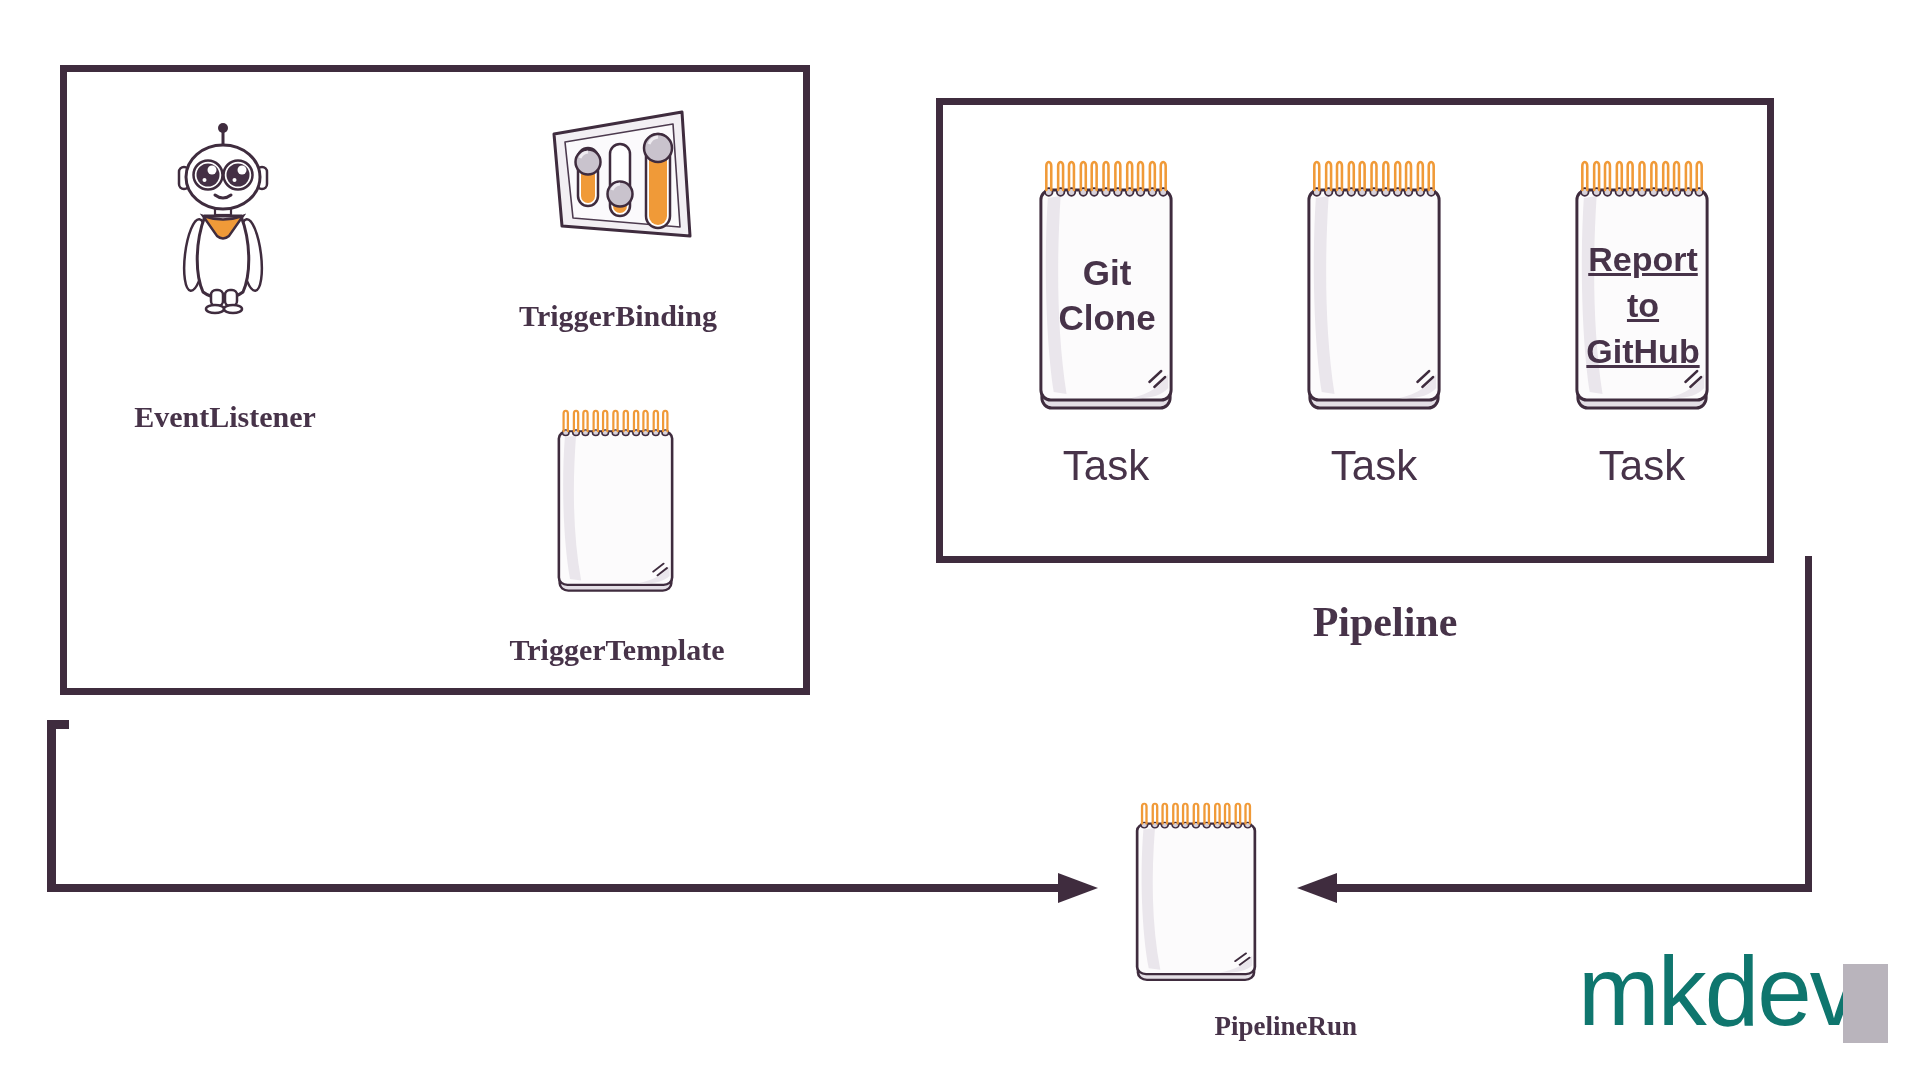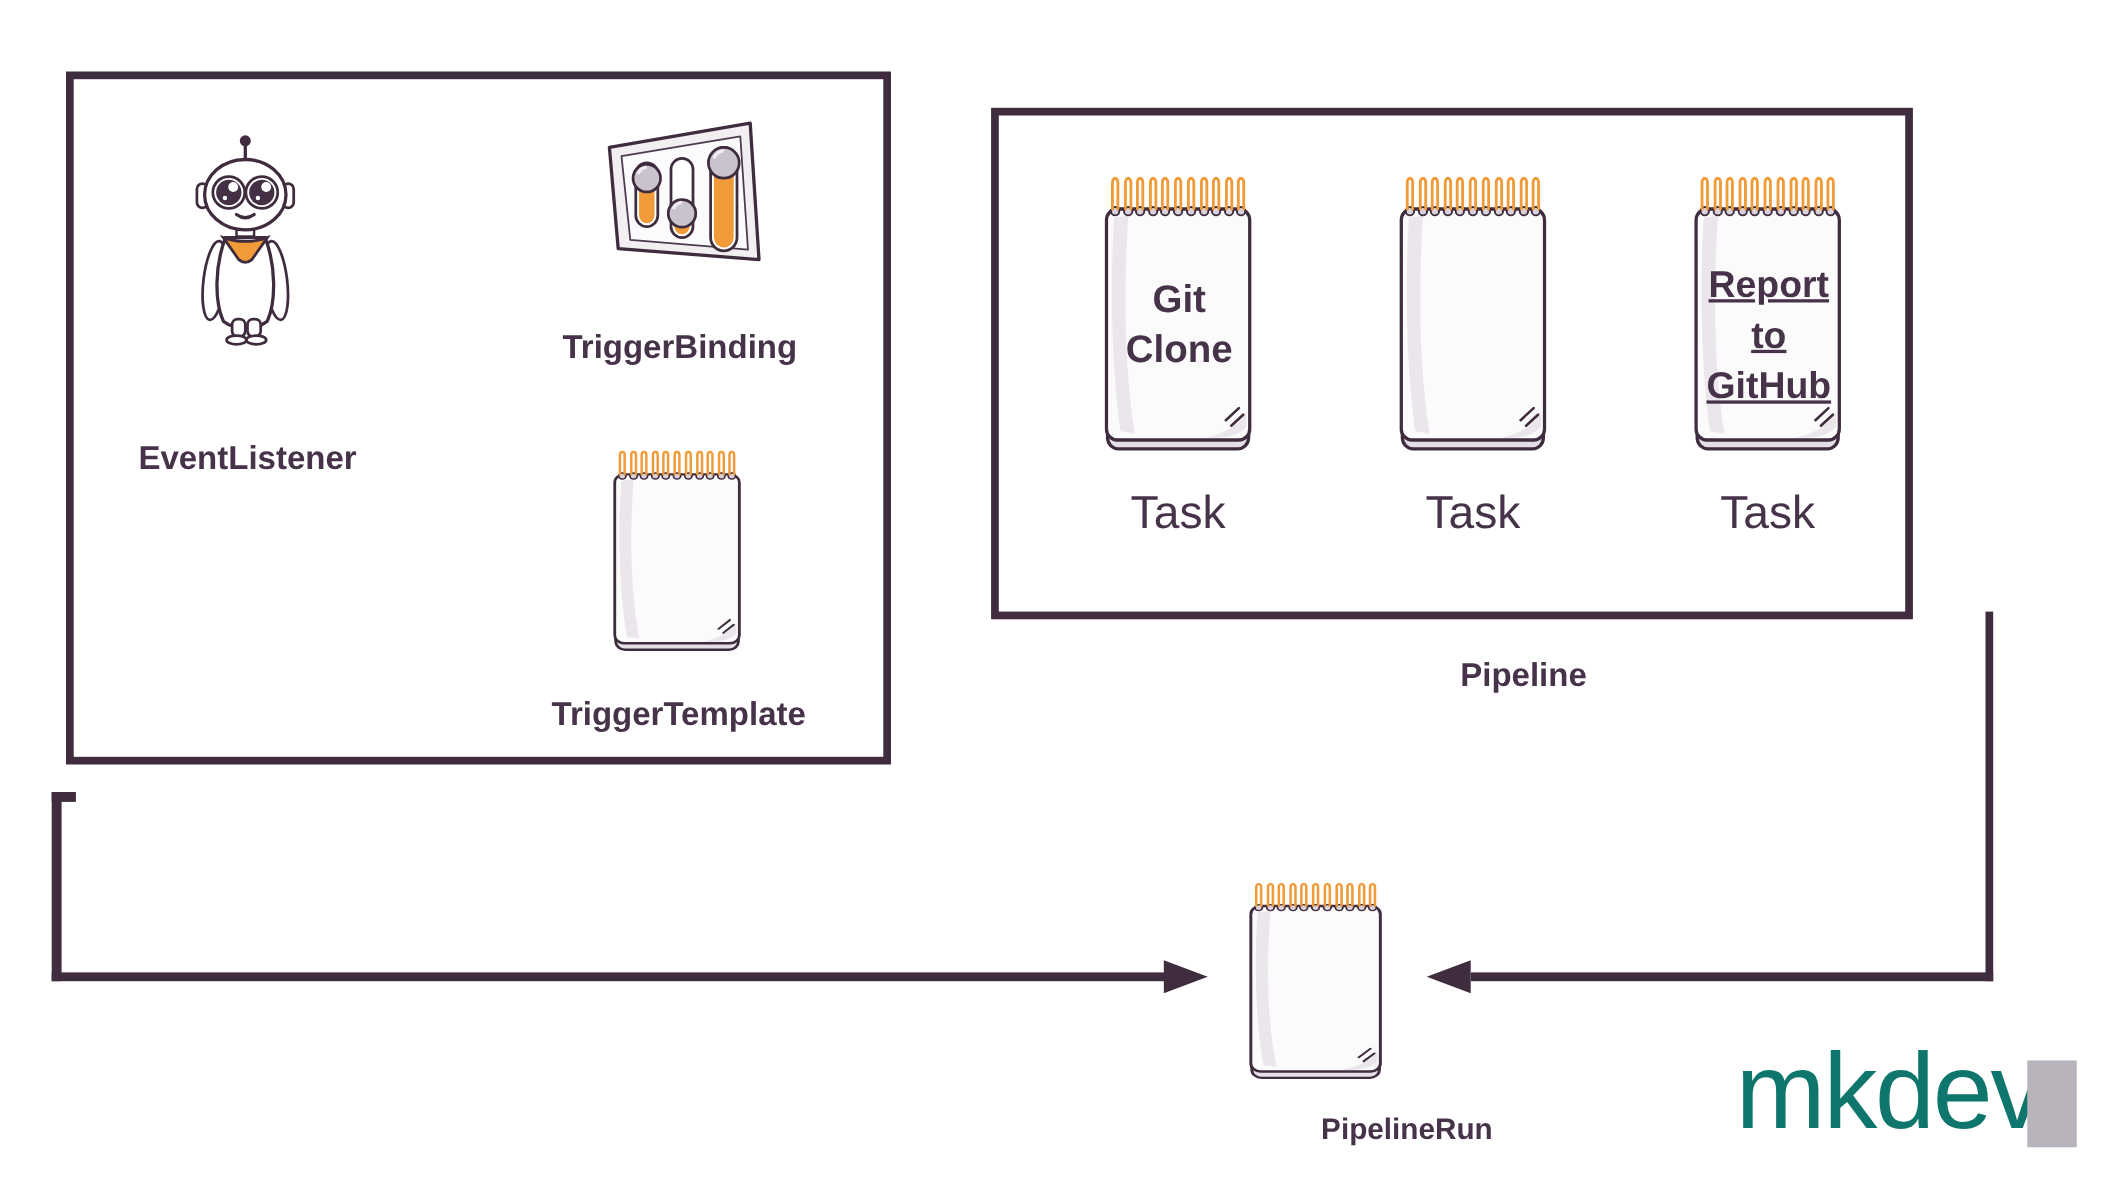--- a/index.html
+++ b/index.html
@@ -19,7 +19,7 @@
   .abs{position:absolute;}
   .box{position:absolute;border:7px solid var(--ink);box-sizing:border-box;background:transparent;}
   .automation-box{left:60px;top:65px;width:750px;height:630px;}
-  .pipeline-box{left:901px;top:98px;width:838px;height:465px;}
+  .pipeline-box{left:936px;top:98px;width:838px;height:465px;}
   .lbl{position:absolute;text-align:center;font-weight:bold;color:var(--text);line-height:1.15;}
   .lbl-item{font-size:30px;}
   .lbl-title{font-size:39px;}

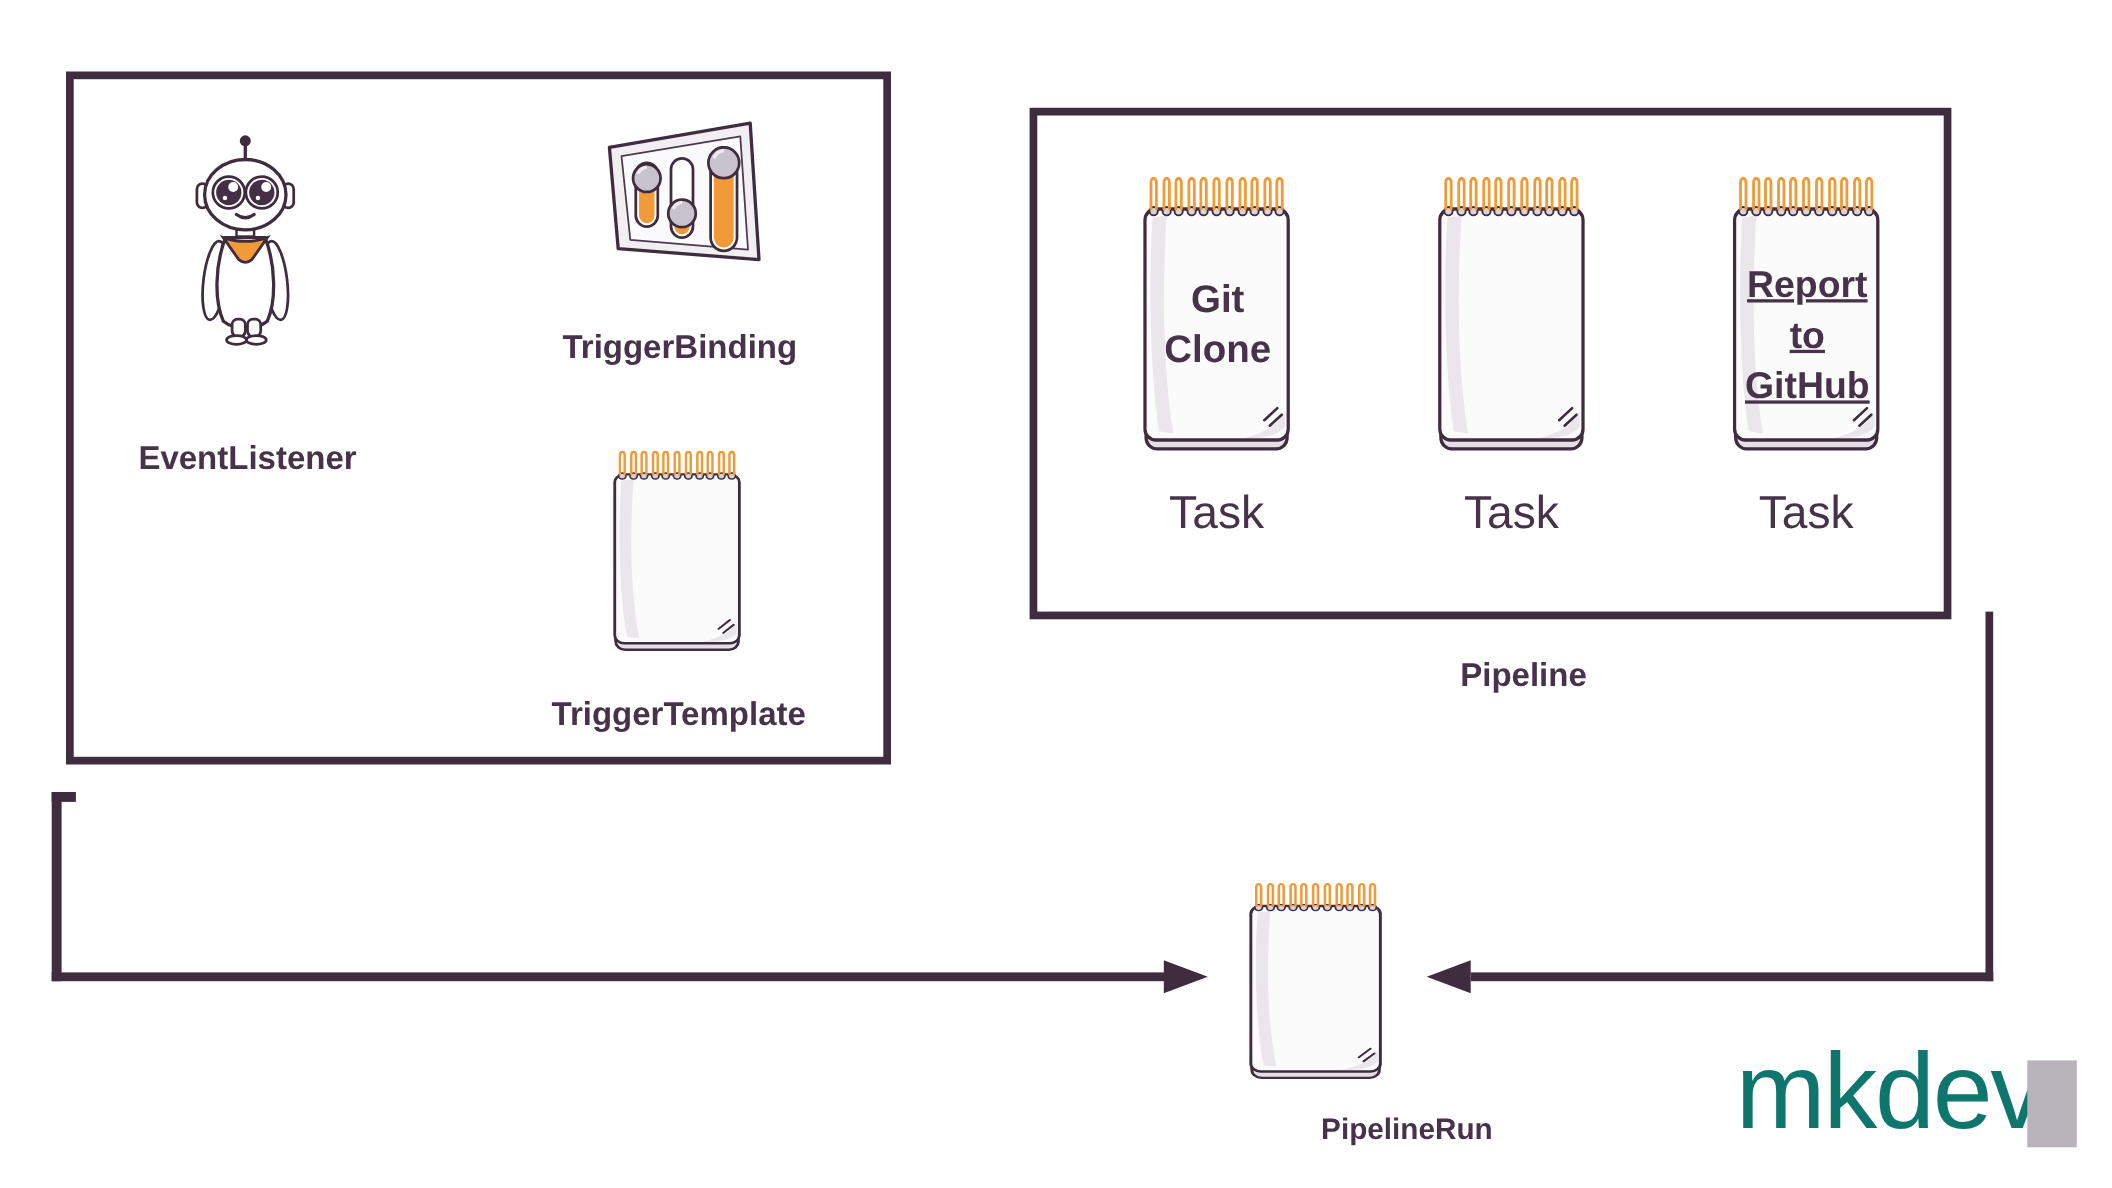--- a/index.html
+++ b/index.html
@@ -20,7 +20,7 @@
   .box{position:absolute;border:7px solid var(--ink);box-sizing:border-box;background:transparent;}
   .automation-box{left:60px;top:65px;width:750px;height:630px;}
   .pipeline-box{left:936px;top:98px;width:838px;height:465px;}
-  .lbl{position:absolute;text-align:center;font-weight:bold;color:var(--text);line-height:1.15;}
+  .lbl{position:absolute;text-align:center;font-weight:bold;color:var(--text);line-height:1.15;font-family:Liberation Serif, serif;}
   .lbl-item{font-size:30px;}
   .lbl-title{font-size:39px;}
   .pipeline-title{font-size:30px;}

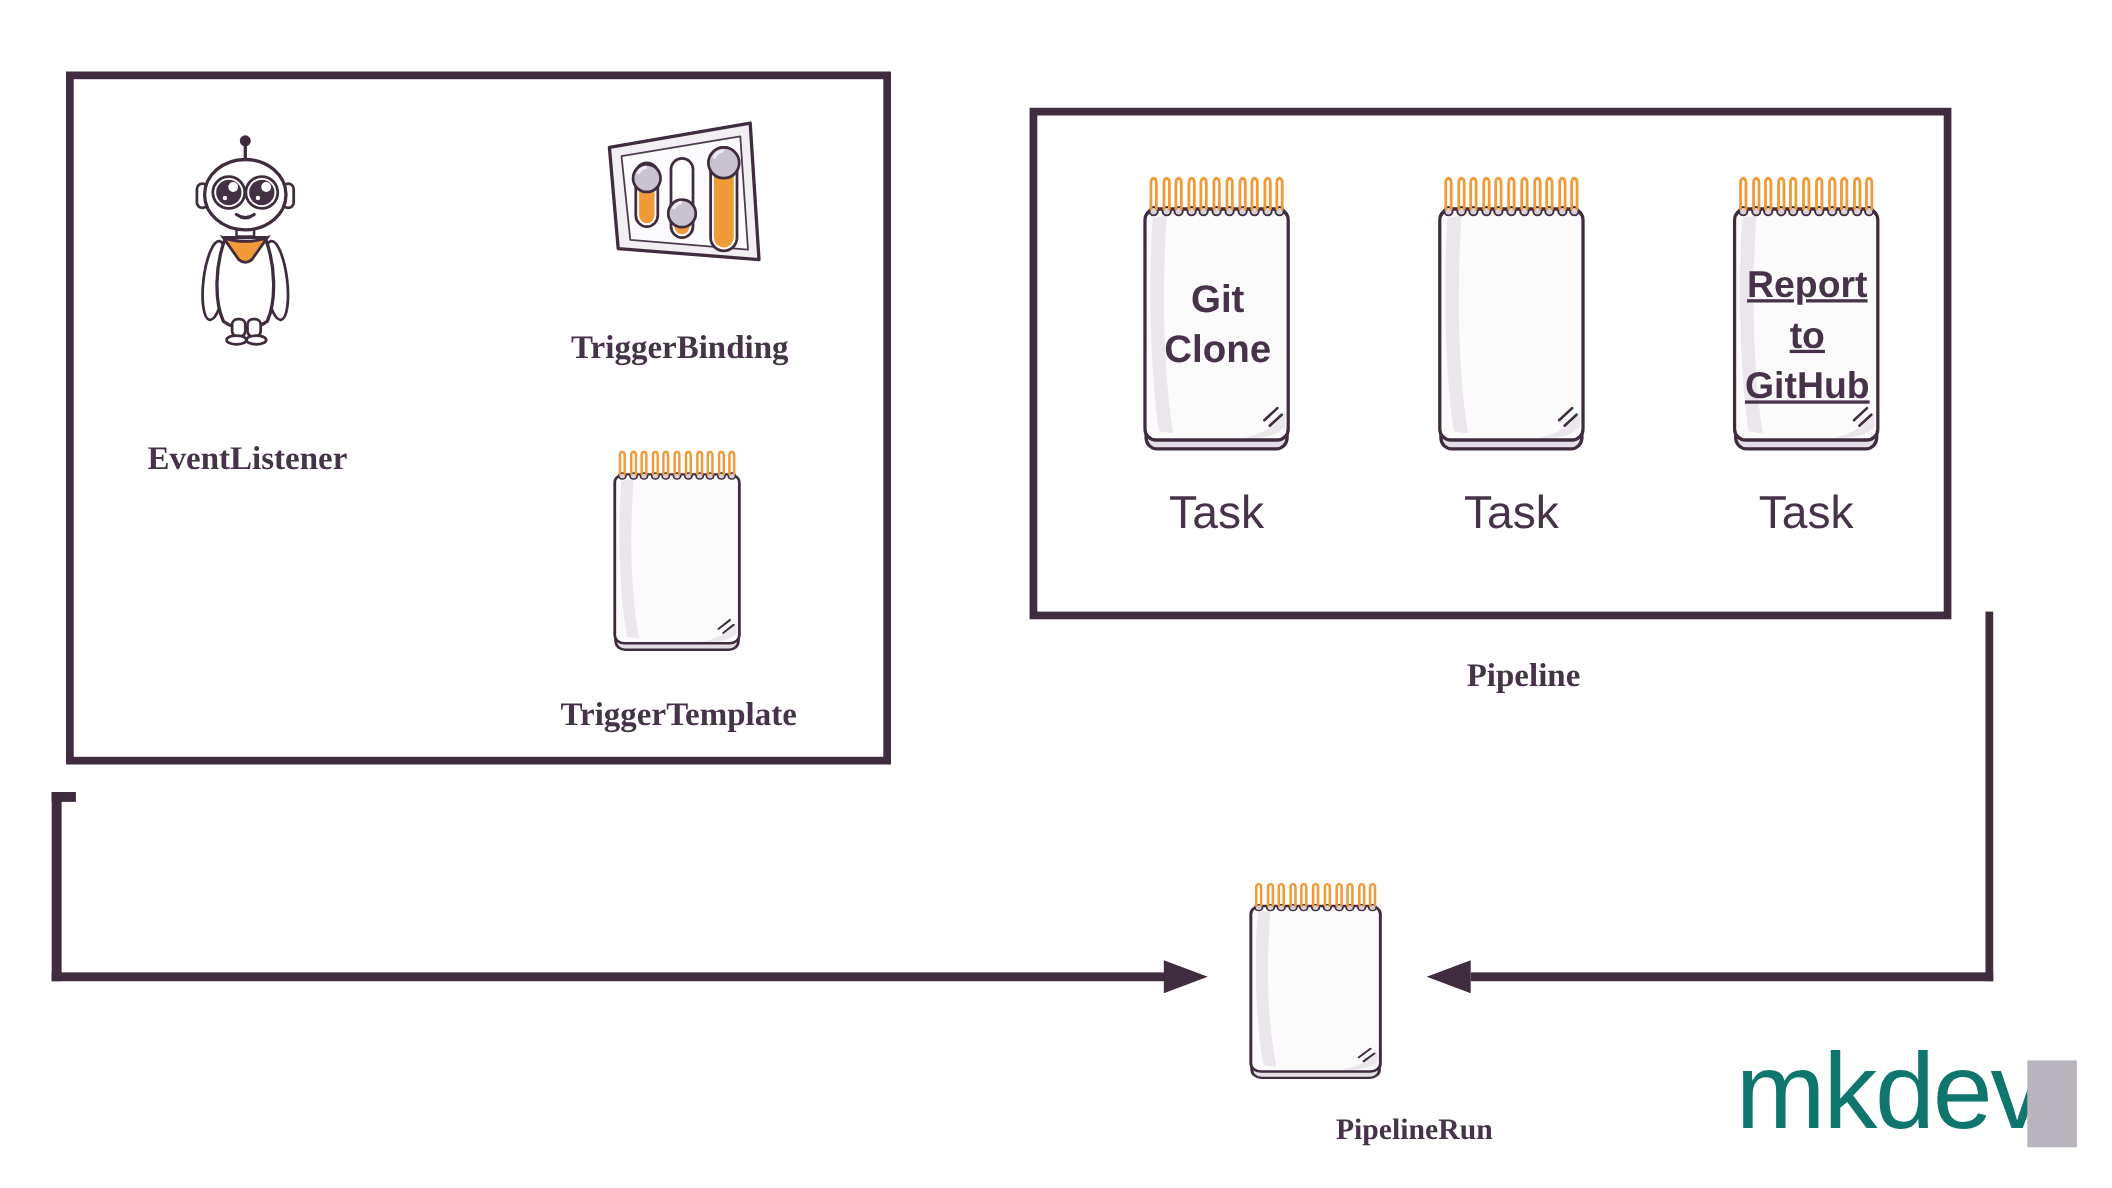--- a/index.html
+++ b/index.html
@@ -23,7 +23,7 @@
   .lbl{position:absolute;text-align:center;font-weight:bold;color:var(--text);line-height:1.15;font-family:Liberation Serif, serif;}
   .lbl-item{font-size:30px;}
   .lbl-title{font-size:39px;}
-  .pipeline-title{font-size:30px;}
+  .pipeline-title{font-size:42px;}
   .task-label{display:block;margin-top:24px;font-size:42px;font-weight:normal;color:var(--text);}
   .task-group{position:absolute;width:146px;top:45px;text-align:center;}
   .task-group svg.notepad{display:block;width:146px;height:268px;}

